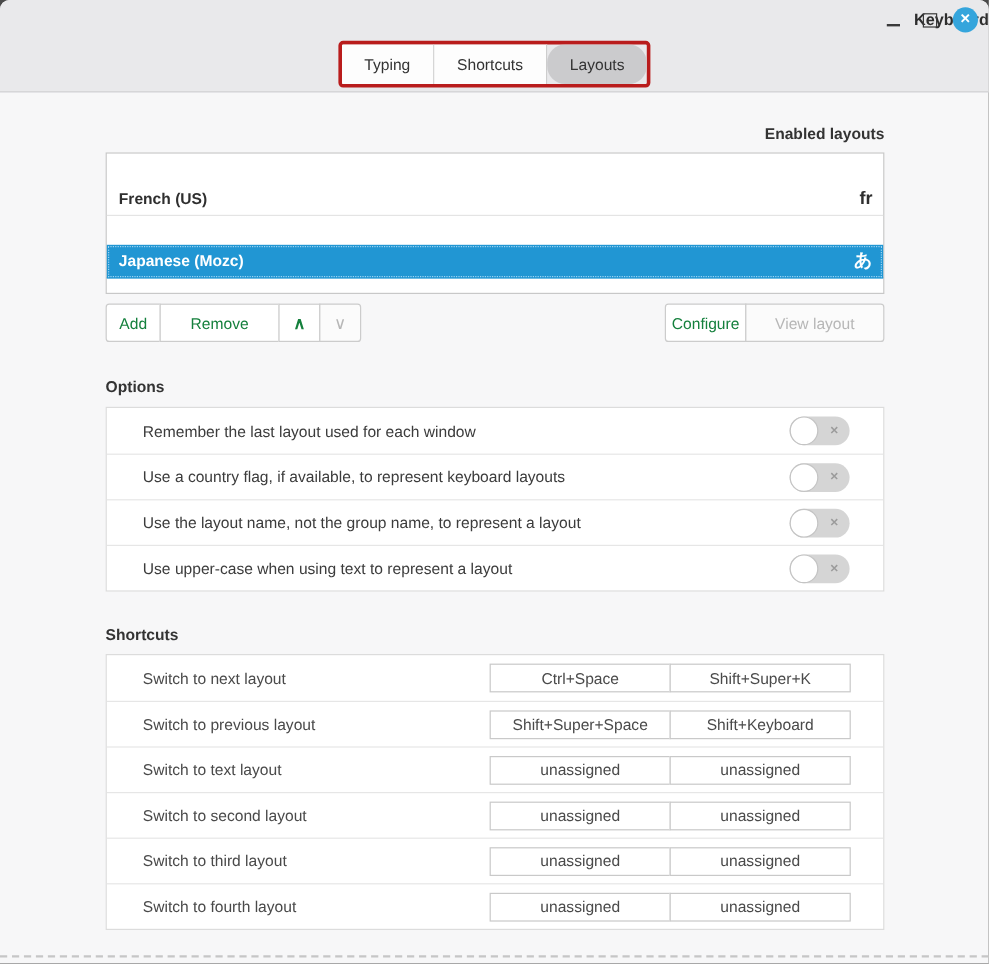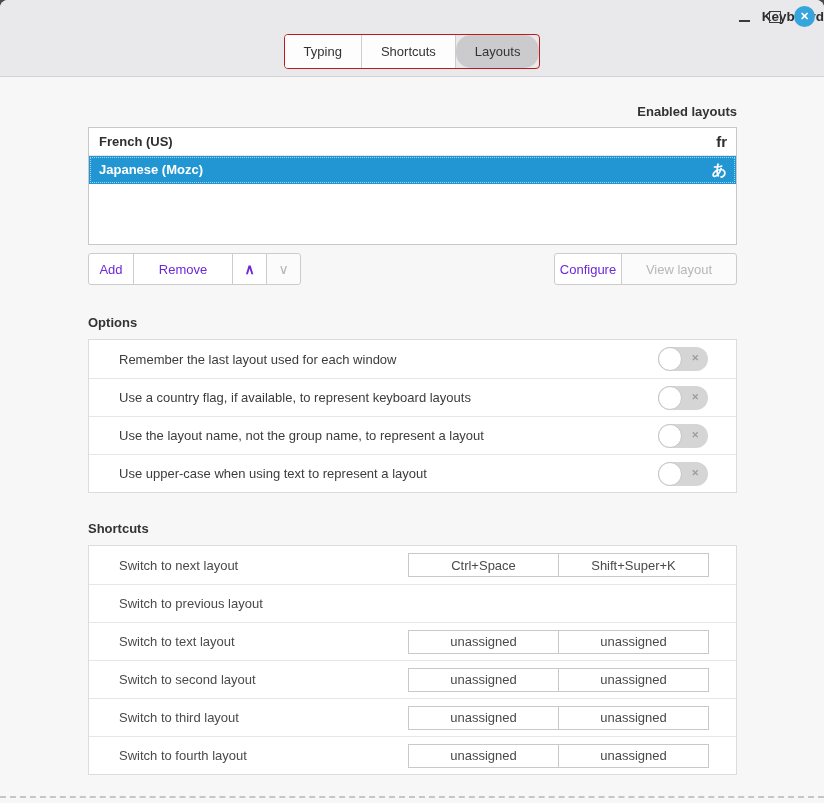--- a/index.html
+++ b/index.html
@@ -22,7 +22,7 @@
   .close-glyph { color:#fff; font-size:11px; font-weight:bold; line-height:1; }
 
   .tabs { display:flex; justify-content:center; }
-  .tab-group { display:flex; border:1px solid #b91c1c; border-radius:4px; overflow:hidden; }
+  .tab-group { display:flex; border:3px solid #b91c1c; border-radius:4px; overflow:hidden; }
   .tab { height:33px; line-height:33px; padding:0 19px; font-size:13px; color:#333;
          background:#fdfdfd; border-right:1px solid #cdcdcd; cursor:default; }
   .tab:last-child { border-right:none;border-radius:15px; }

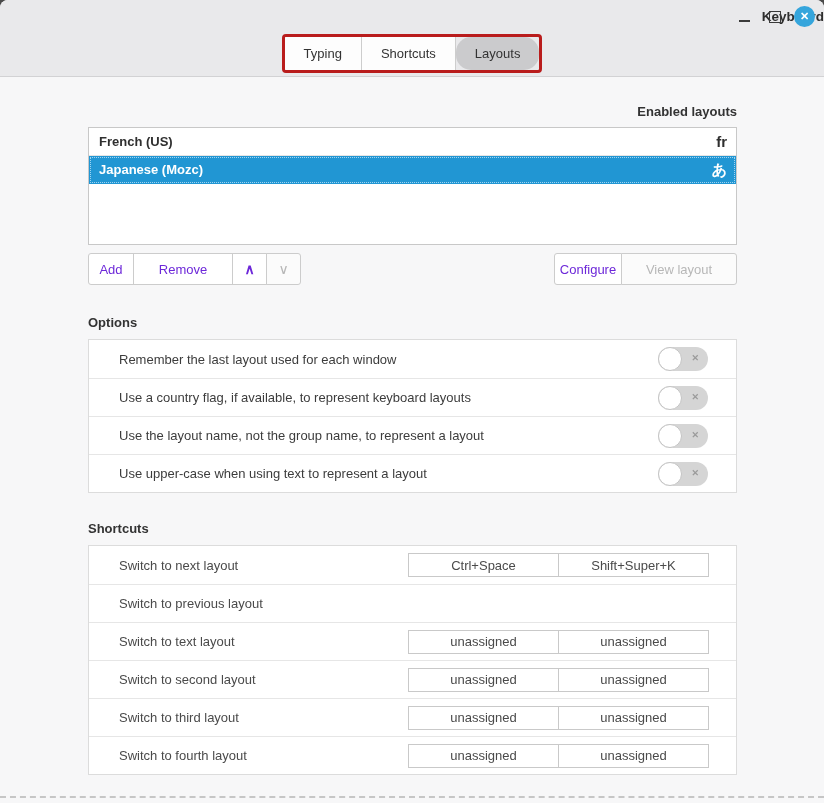--- a/index.html
+++ b/index.html
@@ -38,7 +38,7 @@
   
   .listbox { height:118px; background:#fff; border:1px solid #c8c8c8; }
   .list-row { height:28px; display:flex; align-items:center; padding:0 9px 0 10px;
-              border-bottom:1px solid #e4e4e4; font-weight:bold; font-size:13px; color:#2f2f2f; }
+              border-bottom:1px solid #e4e4e4; font-weight:bold; font-size:13px; color:#2f2f2f;margin-top:24px; }
   .list-row.selected { background:#2196d3; color:#fff; border-bottom-color:#2196d3;
                        outline:1px dotted #9fd4f2; outline-offset:-2px; }
   .list-row .indicator { margin-left:auto; font-size:15px; line-height:1; }

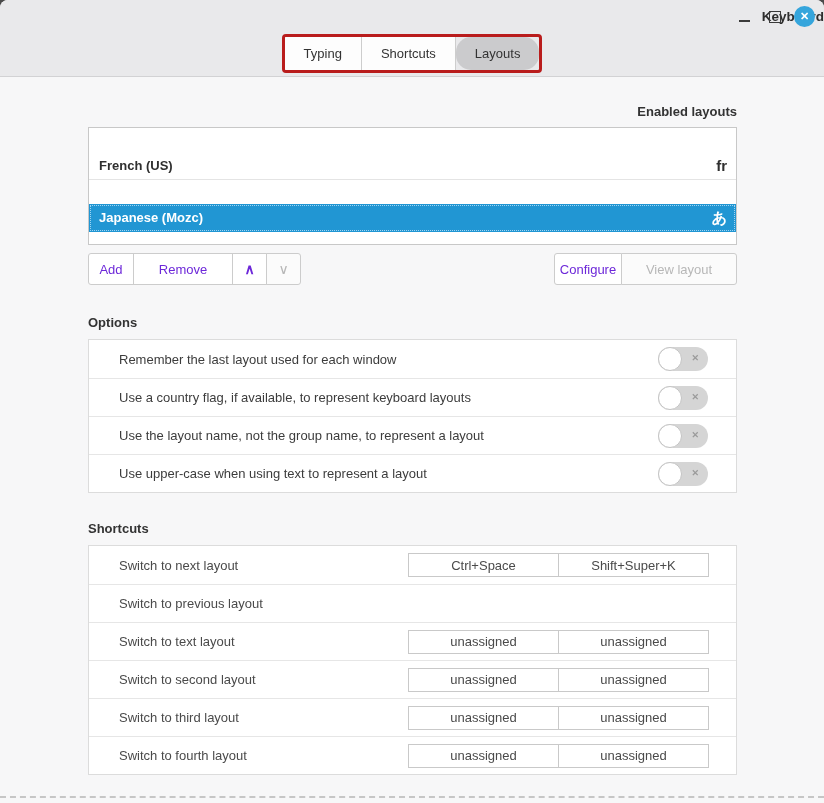--- a/index.html
+++ b/index.html
@@ -45,7 +45,7 @@
 
   
   .toolbar { display:flex; margin-top:8px; }
-  .btn { height:32px; background:#fff; border:1px solid #ccc; font-size:13px; color:#6d28d9;
+  .btn { height:32px; background:#fff; border:1px solid #ccc; font-size:13px; color:#15803d;
          display:flex; align-items:center; justify-content:center; }
   .btn + .btn { margin-left:-1px; }
   .grp-first { border-radius:3px 0 0 3px; }

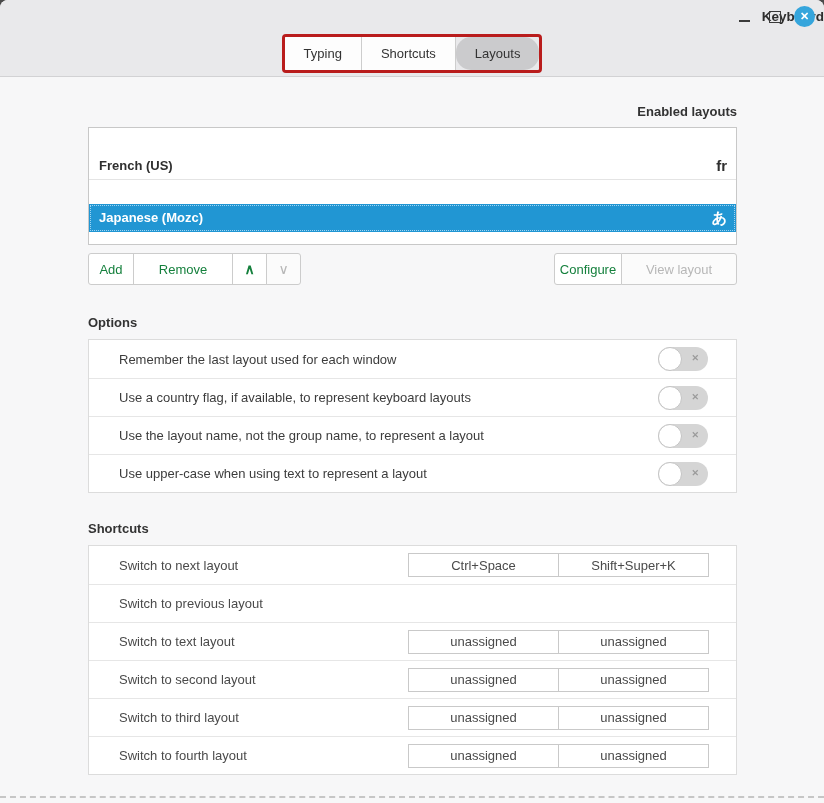--- a/index.html
+++ b/index.html
@@ -187,6 +187,10 @@
       </div>
       <div class="sc-row">
         <span class="sc-label">Switch to previous layout</span>
+        <div class="kb-group">
+          <button class="kb">Shift+Super+Space</button>
+          <button class="kb">Shift+Keyboard</button>
+        </div>
       </div>
       <div class="sc-row">
         <span class="sc-label">Switch to text layout</span>

